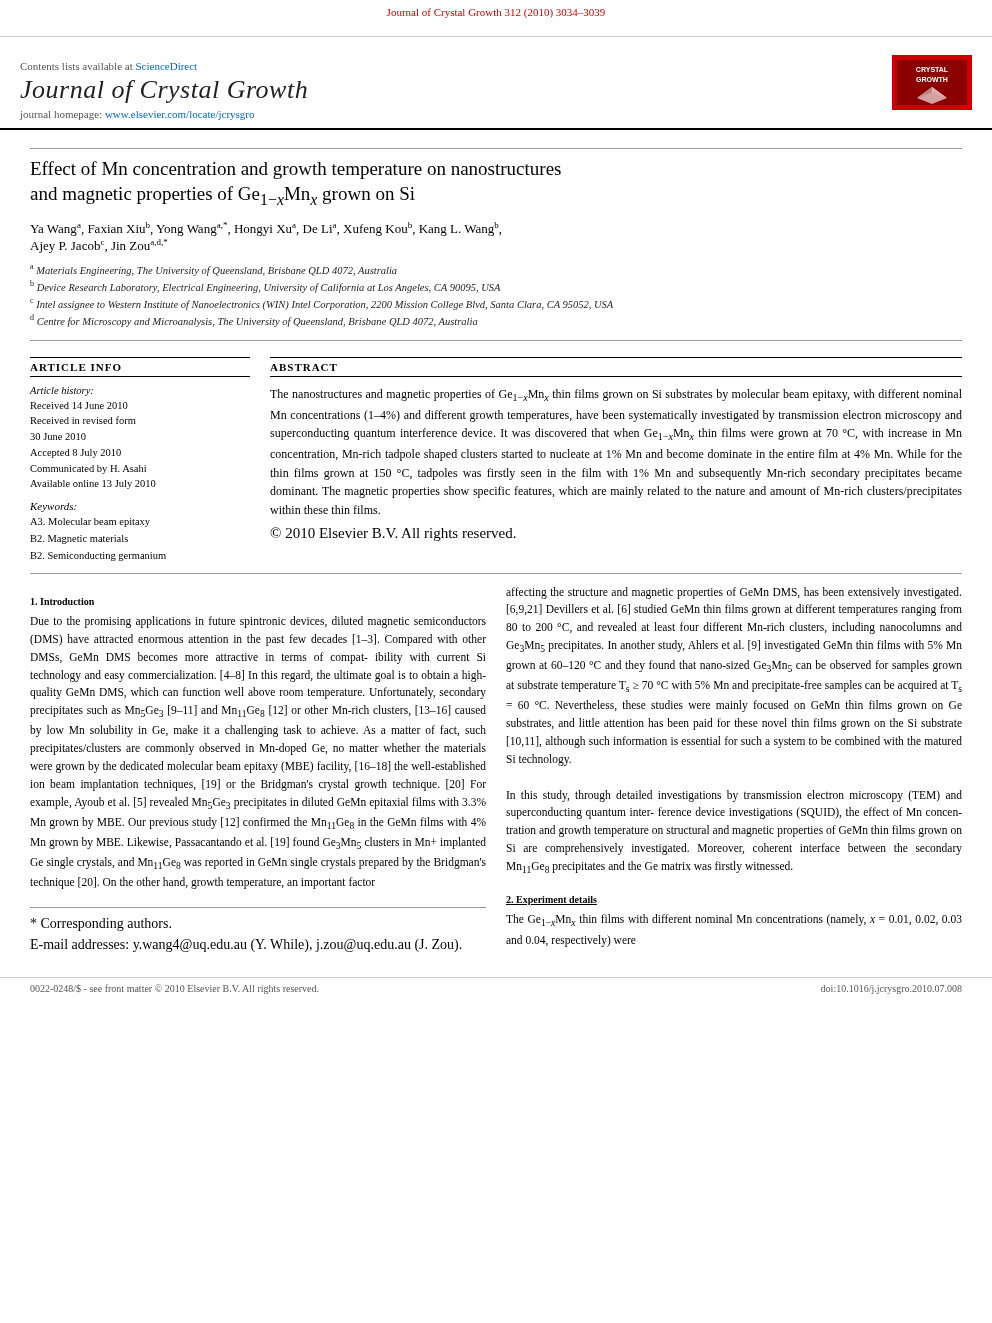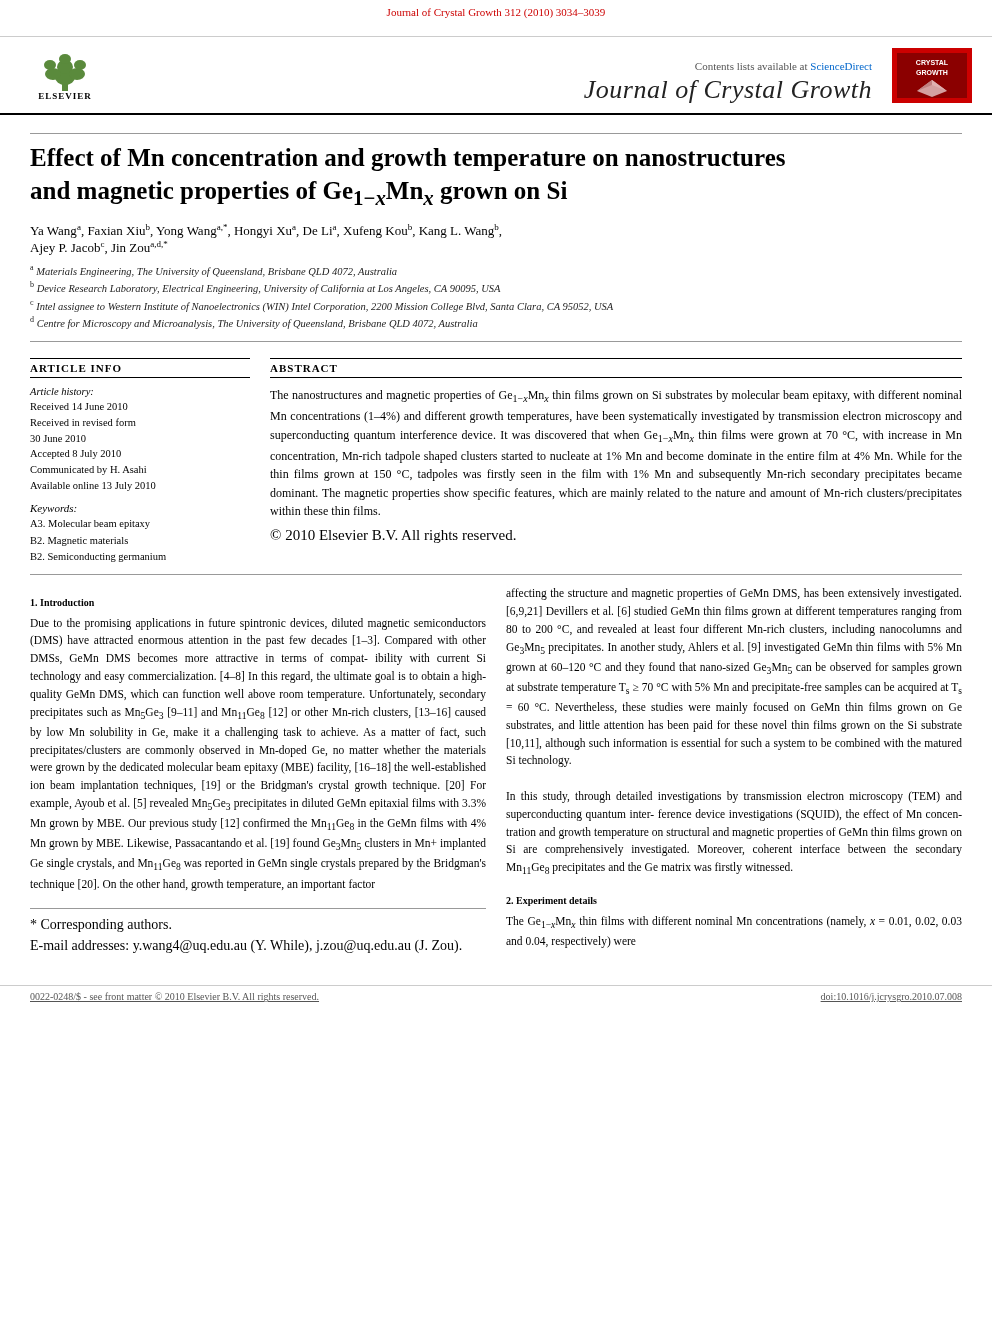--- a/index.html
+++ b/index.html
@@ -51,7 +51,7 @@
     }
     .header-center {
       flex: 1;
-      text-align: right;
+      text-align: left;
       margin-top: 15px;
     }
     .sciencedirect-link {

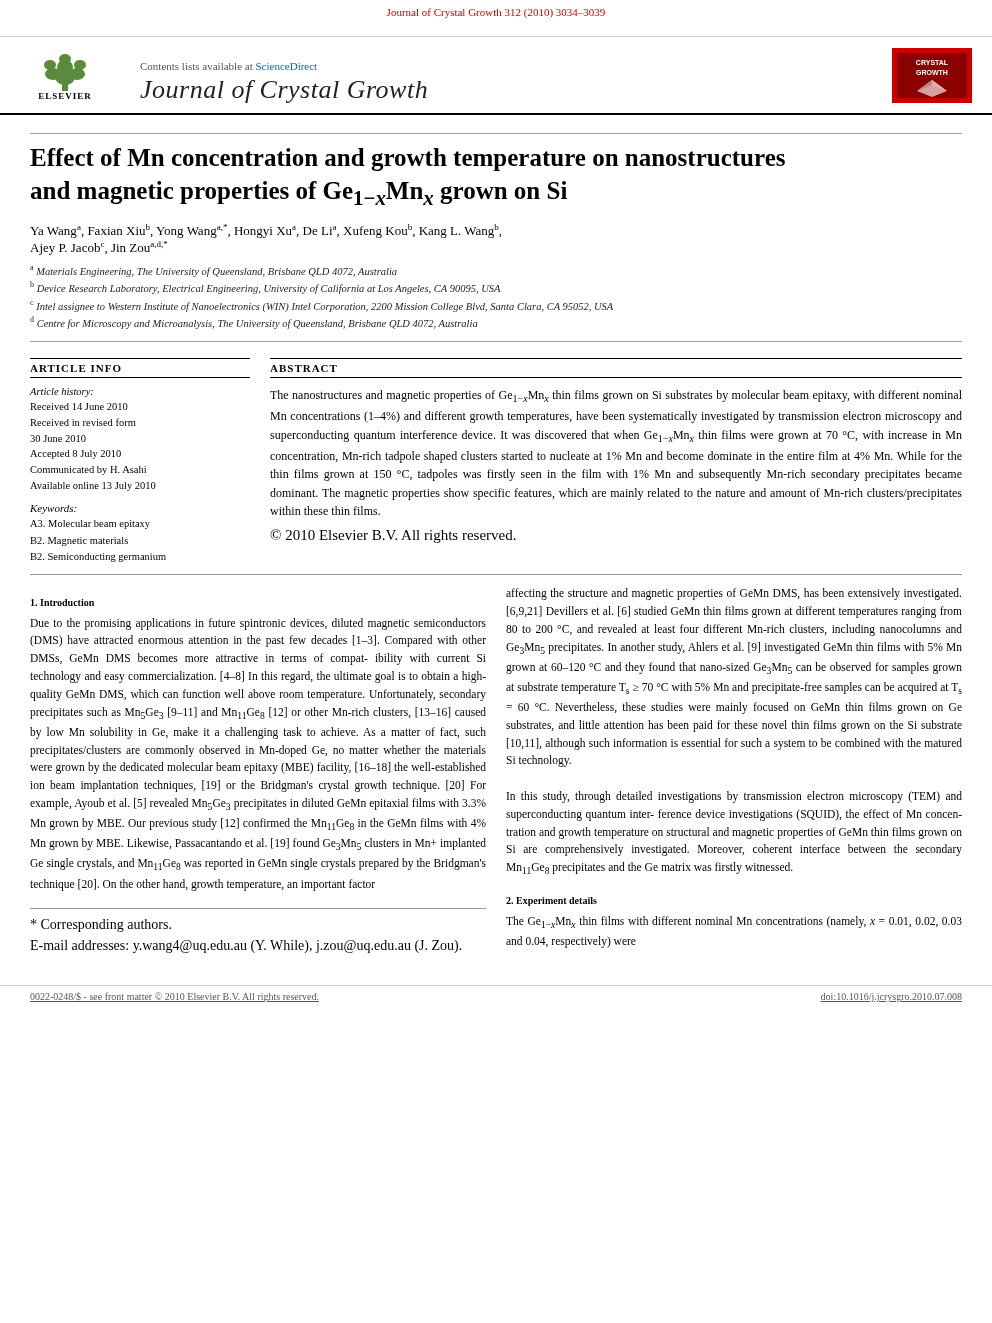--- a/index.html
+++ b/index.html
@@ -239,22 +239,6 @@
 
   <div class="journal-header">
 
-    <div class="header-left">
-      <div class="elsevier-logo">
-        <svg class="tree-svg" width="60" height="42" viewBox="0 0 60 42">
-
-          <rect x="27" y="35" width="6" height="7" fill="#5a8a3c"></rect>
-          <ellipse cx="30" cy="28" rx="10" ry="8" fill="#5a8a3c"></ellipse>
-          <ellipse cx="30" cy="18" rx="8" ry="7" fill="#5a8a3c"></ellipse>
-          <ellipse cx="30" cy="10" rx="6" ry="5" fill="#5a8a3c"></ellipse>
-          <ellipse cx="18" cy="25" rx="8" ry="6" fill="#5a8a3c"></ellipse>
-          <ellipse cx="42" cy="25" rx="8" ry="6" fill="#5a8a3c"></ellipse>
-          <ellipse cx="15" cy="16" rx="6" ry="5" fill="#5a8a3c"></ellipse>
-          <ellipse cx="45" cy="16" rx="6" ry="5" fill="#5a8a3c"></ellipse>
-        </svg>
-        <span class="elsevier-text">ELSEVIER</span>
-      </div>
-    </div>
 
     <div class="header-center">
       <div class="sciencedirect-link">

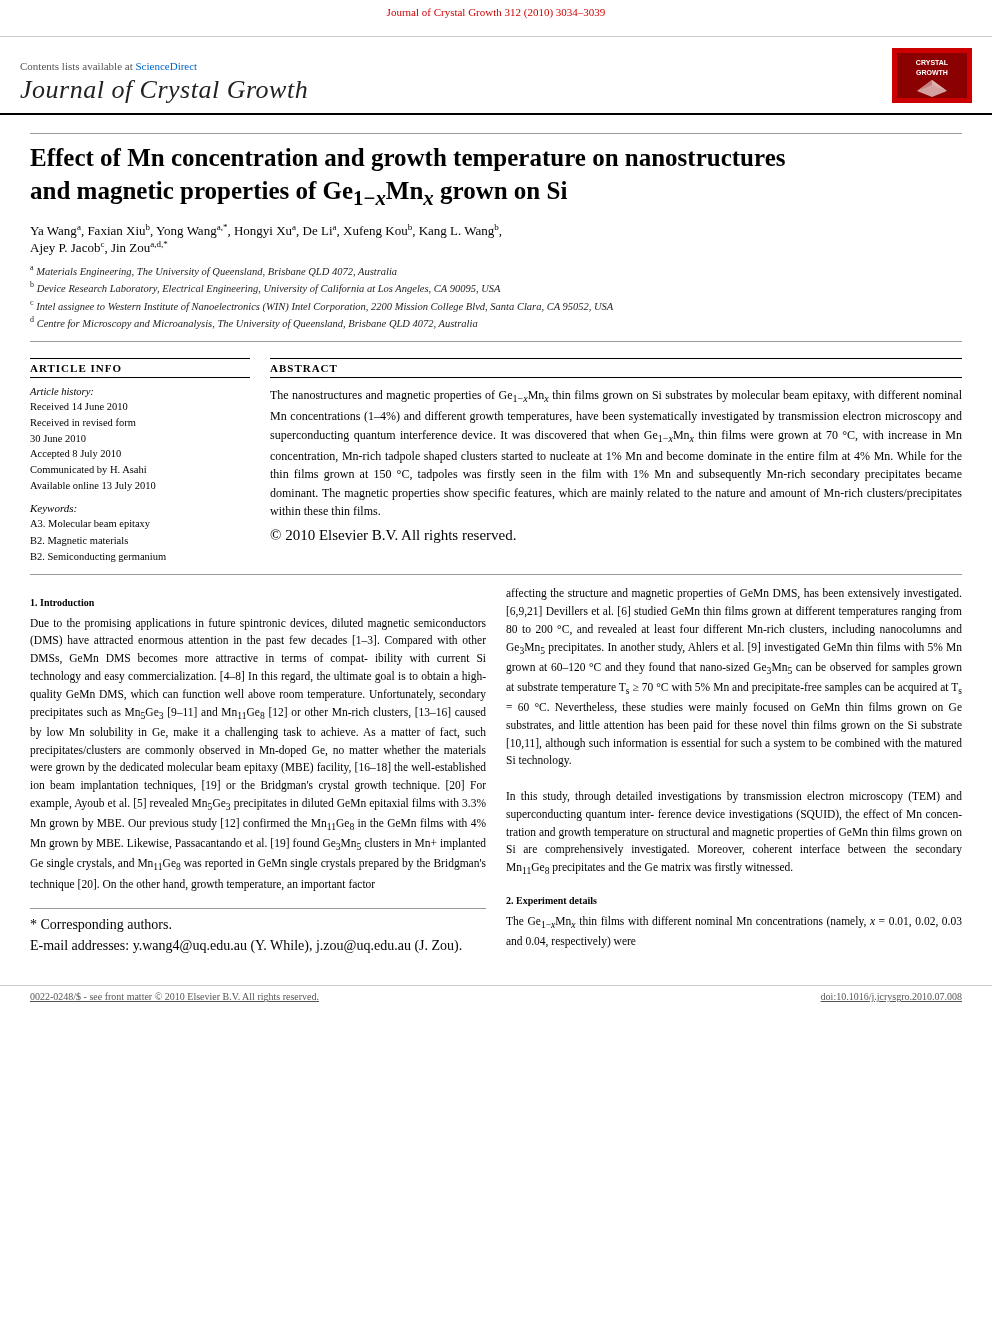--- a/index.html
+++ b/index.html
@@ -246,6 +246,10 @@
         <a href="#">ScienceDirect</a>
       </div>
       <div class="journal-title-main">Journal of Crystal Growth</div>
+      <div class="journal-homepage">
+        <span>journal homepage:</span>
+        <a href="#">www.elsevier.com/locate/jcrysgro</a>
+      </div>
     </div>
 
     <div class="header-right">

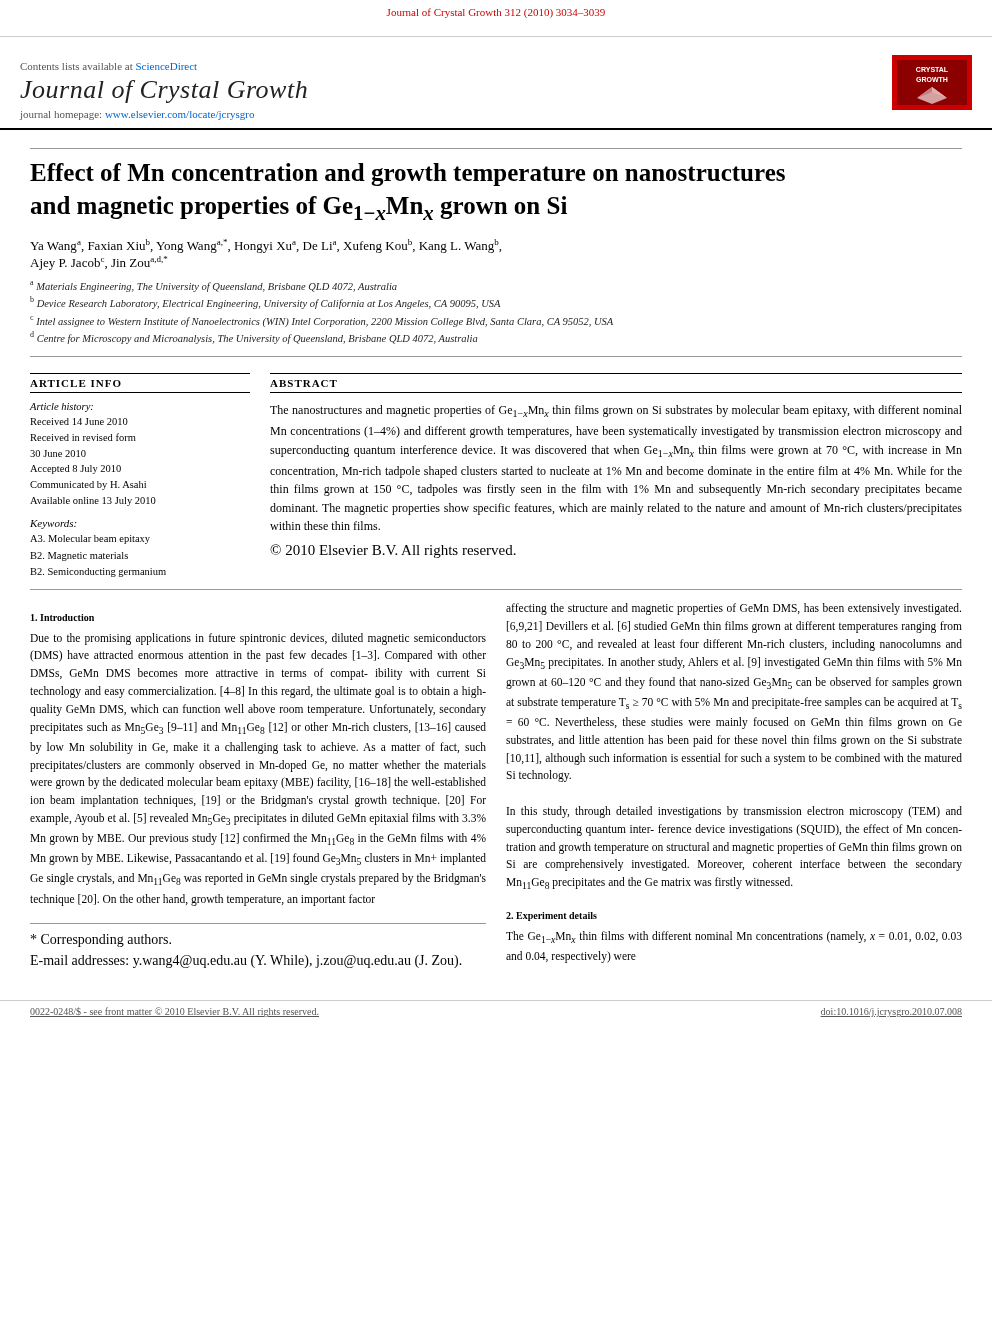--- a/index.html
+++ b/index.html
@@ -99,8 +99,8 @@
       padding: 10px 30px 10px 30px;
     }
     .article-title {
-      font-size: 25px;
-      font-weight: bold;
+      font-size: 19px;
+      font-weight: normal;
       line-height: 1.3;
       margin-bottom: 10px;
       margin-top: 4px;

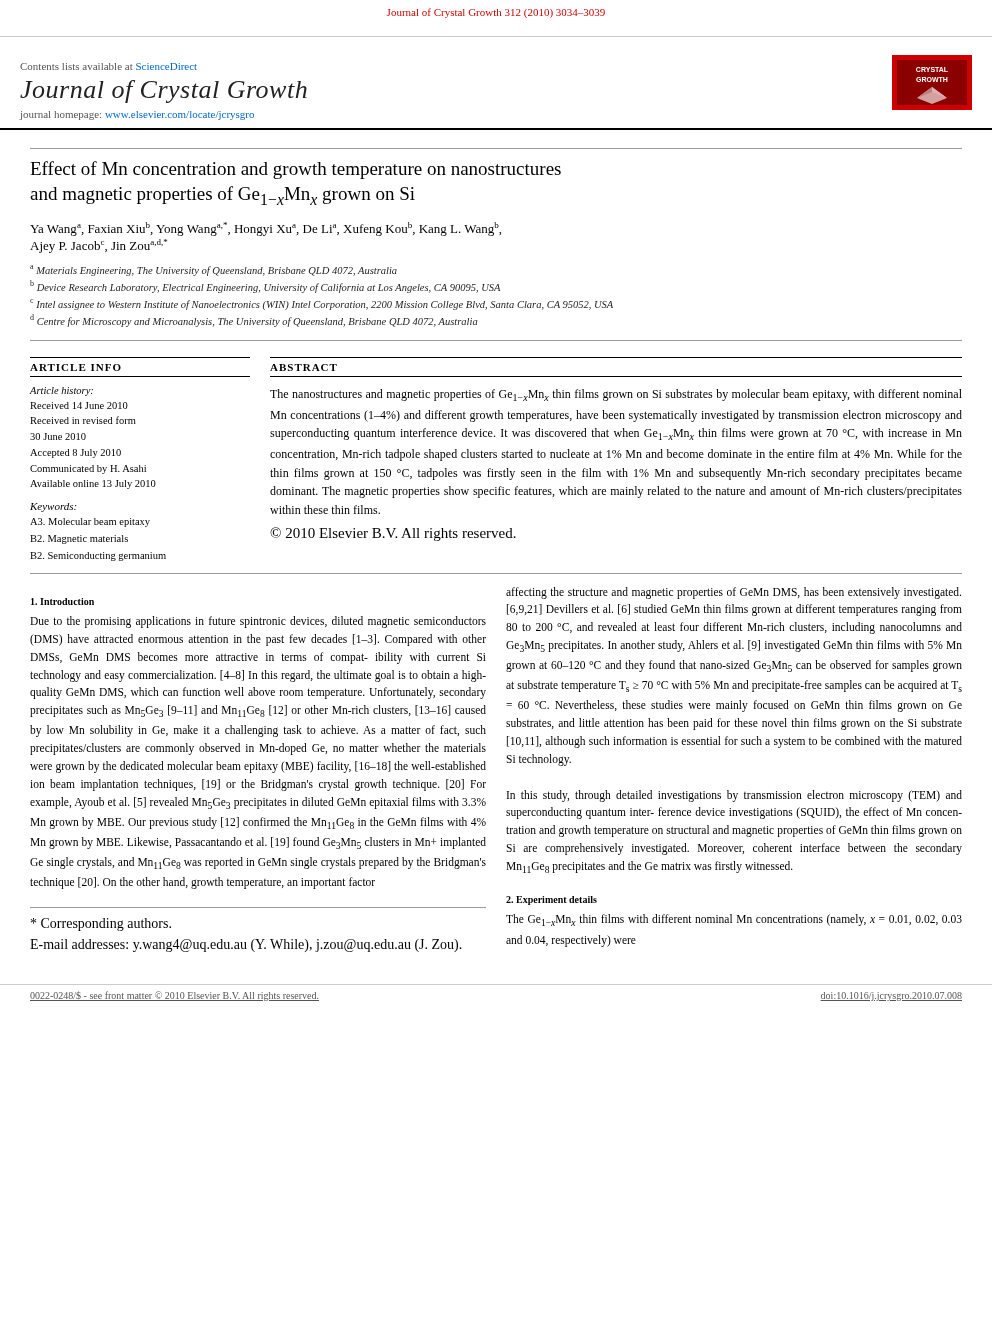--- a/index.html
+++ b/index.html
@@ -398,7 +398,7 @@
           Mn<sub>11</sub>Ge<sub>8</sub> precipitates and the Ge matrix was firstly witnessed.
         </div>
 
-        <div class="section-title" style="margin-top:14px;">2.   Experiment details</div>
+        <div class="section-title" style="margin-top:14px;text-decoration:underline;">2.   Experiment details</div>
         <div class="body-text">
           The Ge<sub>1−<i>x</i></sub>Mn<sub><i>x</i></sub> thin films with different nominal Mn concentrations (namely, <i>x</i> = 0.01, 0.02, 0.03 and 0.04, respectively) were
         </div>

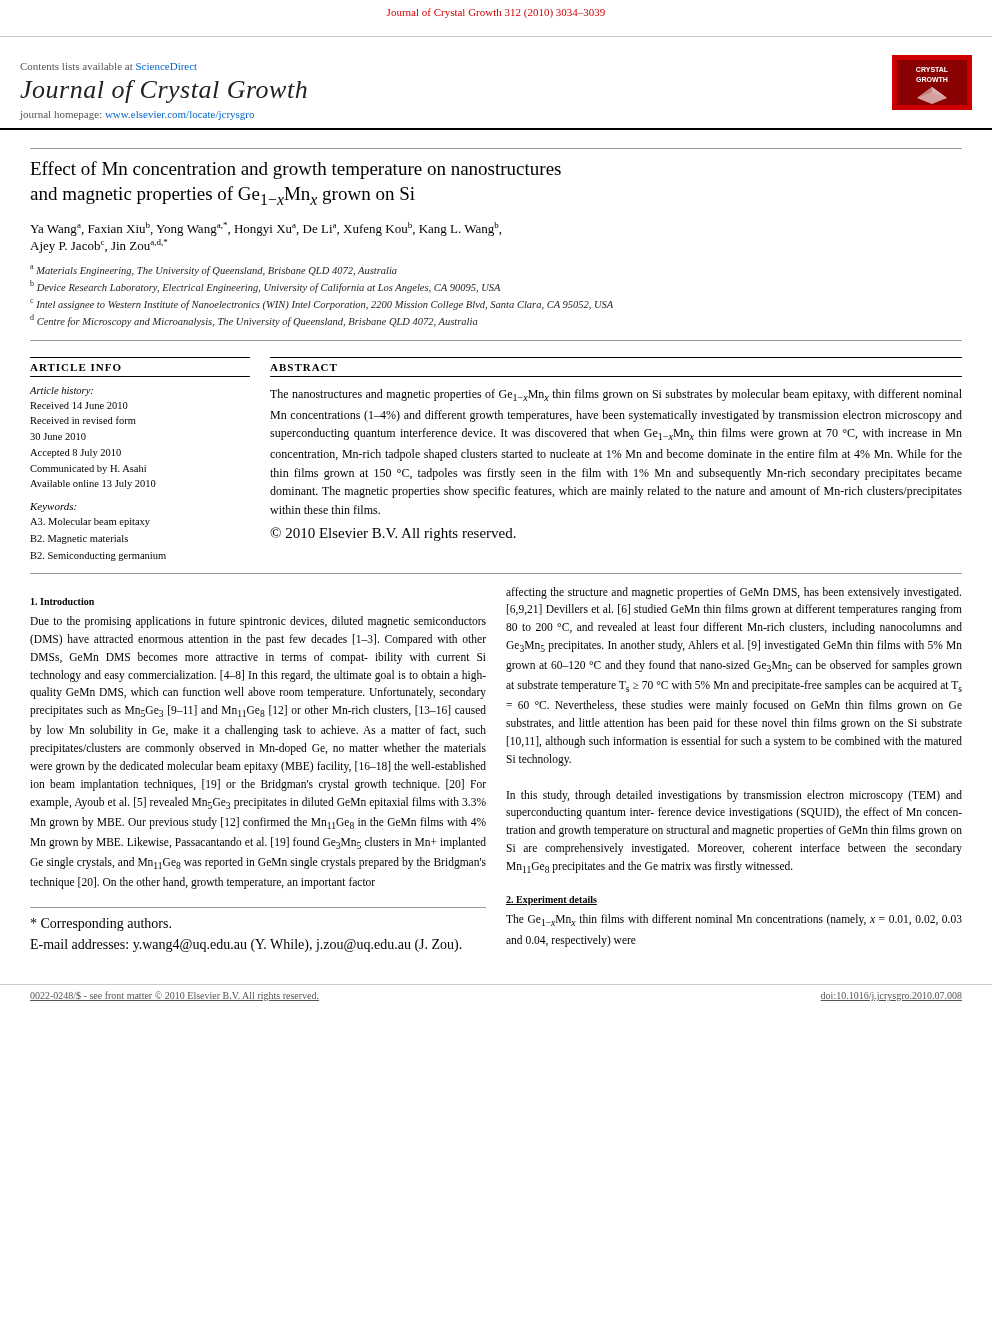--- a/index.html
+++ b/index.html
@@ -220,10 +220,9 @@
       padding: 5px 30px;
       font-size: 10px;
       color: #555;
-      margin-top: 19px;
+      margin-top: 12px;
       display: flex;
       justify-content: space-between;
-      text-decoration: underline;
     }
     
     .tree-svg { display: block; }

